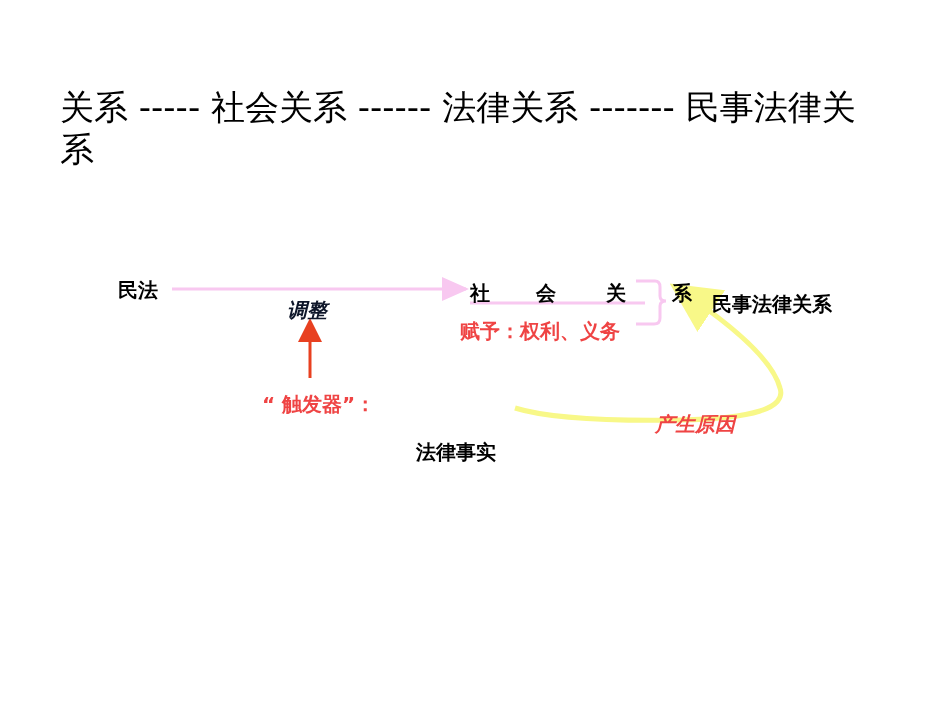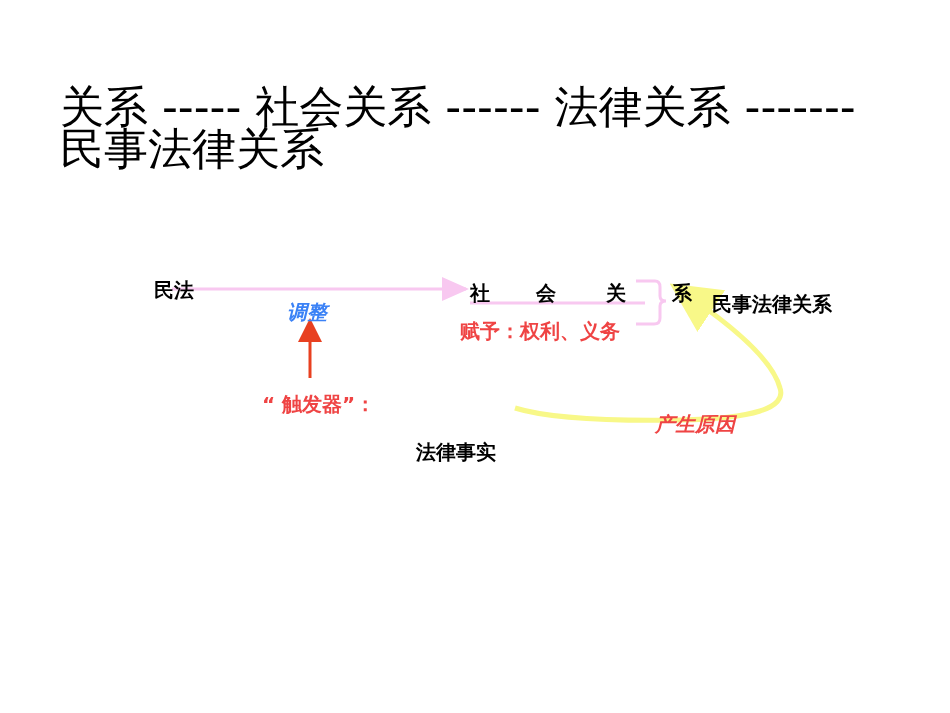--- a/index.html
+++ b/index.html
@@ -6,7 +6,7 @@
     body { width: 950px; height: 713px; position: relative; overflow: hidden;
            font-family: "DejaVu Sans", "Liberation Sans", sans-serif; }
     .title { position: absolute; left: 60px; top: 86px; width: 820px;
-             font-size: 44px; line-height: 42px; color: #000; font-weight: normal; }
+             font-size: 34px; line-height: 42px; color: #000; font-weight: normal; }
     .lbl { position: absolute; font-size: 20px; font-weight: bold; white-space: nowrap; line-height: 24px; }
     .black { color: #000; }
     .green { color: #ef4444; }

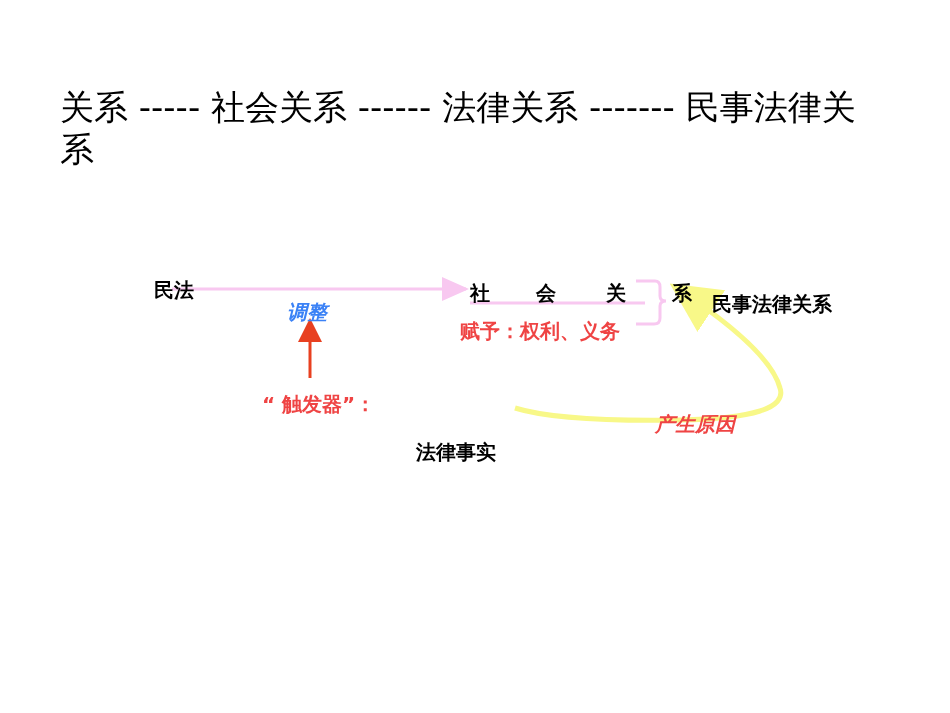--- a/index.html
+++ b/index.html
@@ -44,7 +44,7 @@
   <path d="M515,408 Q560,422 680,420 Q790,418 780,388 Q770,350 678,289" fill="none" stroke="#f8f888" stroke-width="5" marker-end="url(#yellowHead)"></path>
 </svg>
 
-<div class="lbl black" style="left:118px; top:278px;margin-left:36px;">民法</div>
+<div class="lbl black" style="left:118px; top:278px;">民法</div>
 
 <div class="lbl pink italic" style="left:287px; top:300px;">调整</div>
 

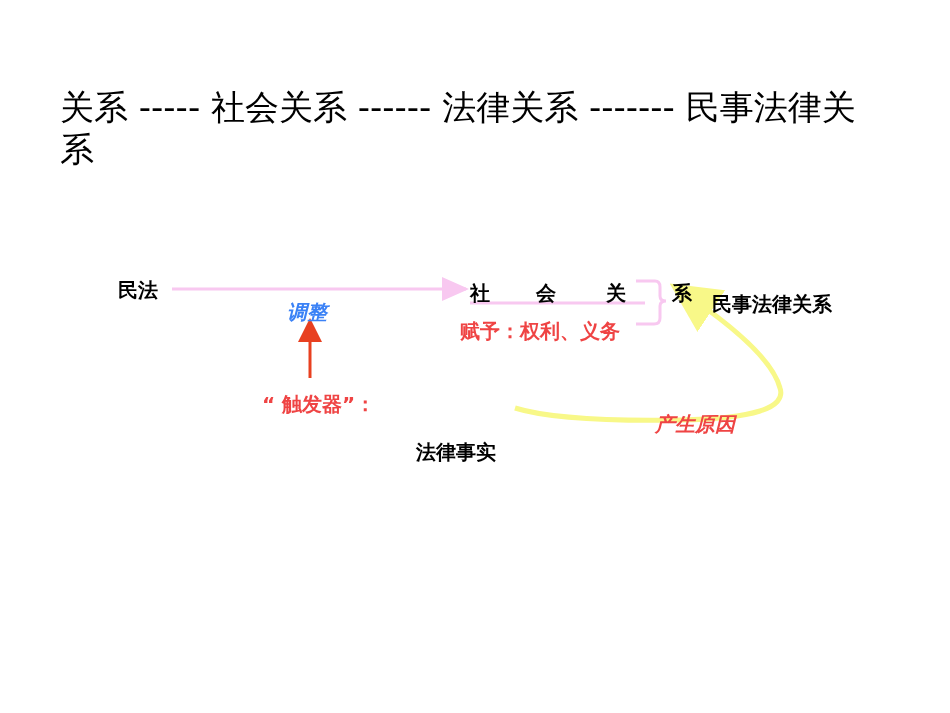--- a/index.html
+++ b/index.html
@@ -10,7 +10,7 @@
     .lbl { position: absolute; font-size: 20px; font-weight: bold; white-space: nowrap; line-height: 24px; }
     .black { color: #000; }
     .green { color: #ef4444; }
-    .pink { color: #3b82f6; }
+    .pink { color: #0f172a; font-family: Liberation Mono, monospace; }
     .italic { font-style: italic; }
     svg.overlay { position: absolute; left: 0; top: 0; }
     .spaced span { display: inline-block; }

